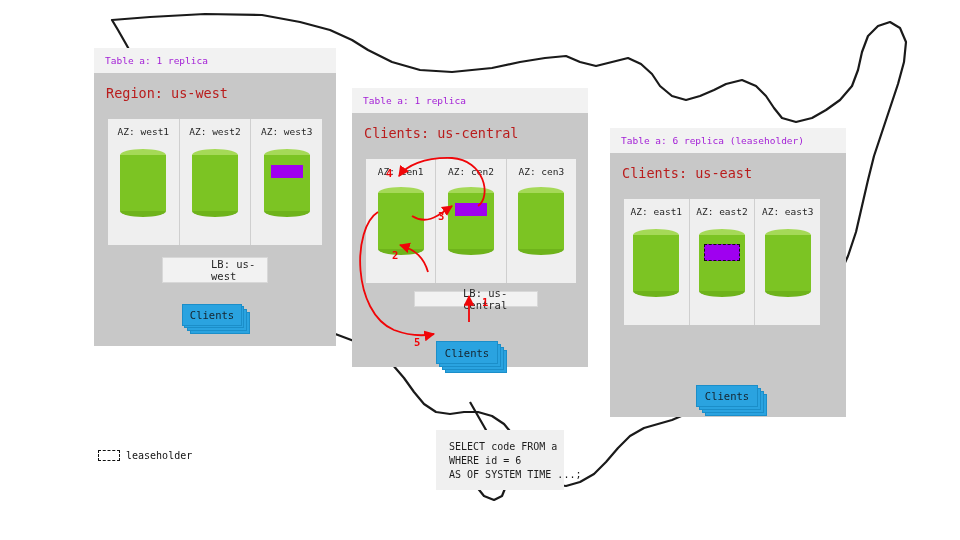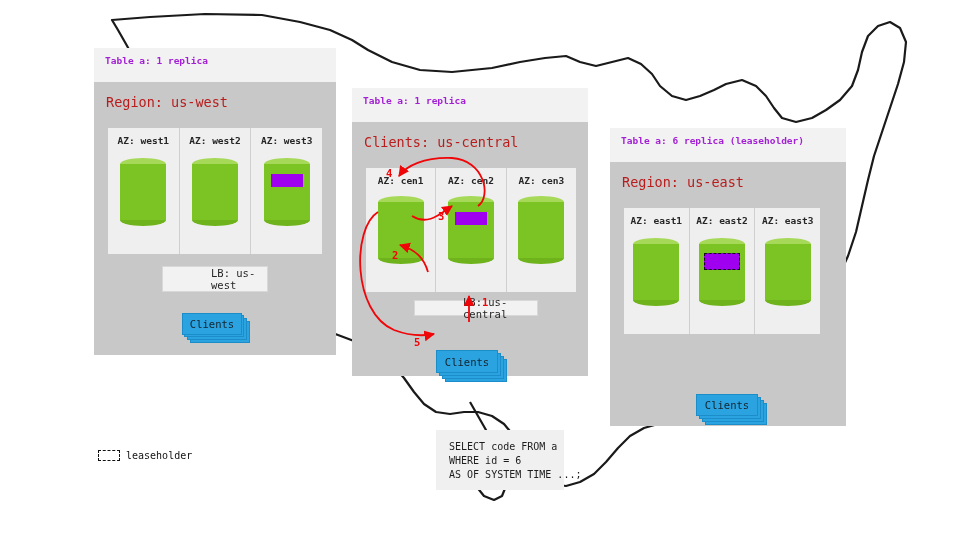--- a/index.html
+++ b/index.html
@@ -18,7 +18,7 @@
   .region-head{
     background:#f2f2f2;color:#a31fd6;
     font-size:9.5px;letter-spacing:0px;
-    padding:7px 0 16px 11px;box-sizing:border-box;font-weight:bold;
+    padding:7px 0 7px 11px;box-sizing:border-box;
   }
   .region-body{
     background:#c8c8c8;box-sizing:border-box;

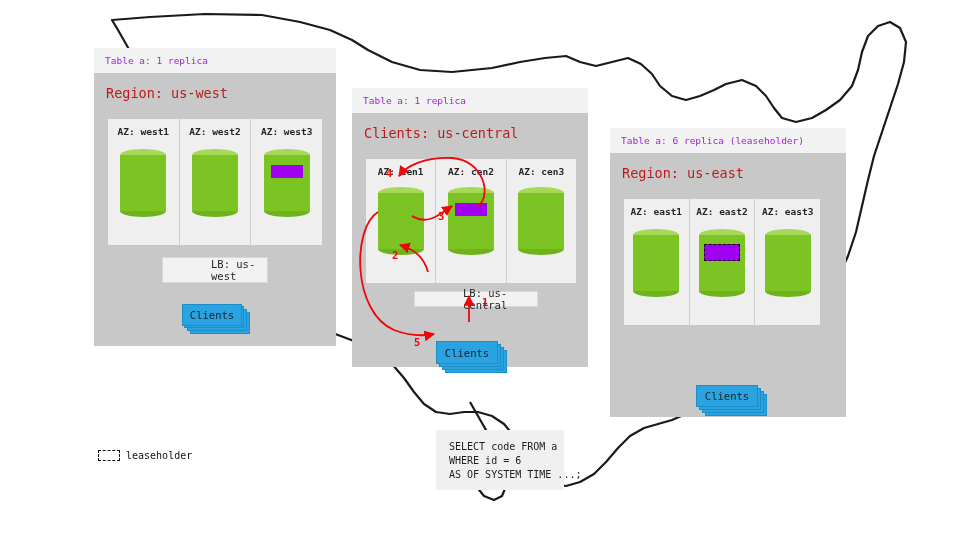--- a/index.html
+++ b/index.html
@@ -37,7 +37,6 @@
     flex:1 1 0;position:relative;
     border-right:1px solid #cfcfcf;
     box-sizing:border-box;
-    font-weight:bold;
   }
   .az:last-child{border-right:none;}
   .az-label{

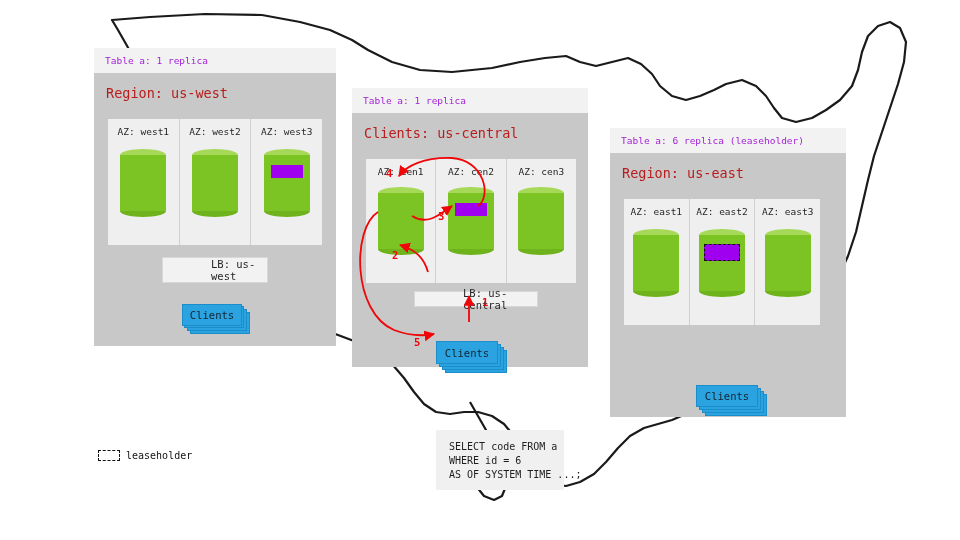--- a/index.html
+++ b/index.html
@@ -214,7 +214,7 @@
   <div class="region" id="r-east" style="left:610px;top:128px;width:236px;">
     <div class="region-head">Table a: 6 replica (leaseholder)</div>
     <div class="region-body" style="height:264px;">
-      <div class="region-title">Region: us-east</div>
+      <div class="region-title">Clients: us-east</div>
       <div class="az-row" style="left:14px;top:46px;width:196px;height:126px;">
 
         <div class="az">

